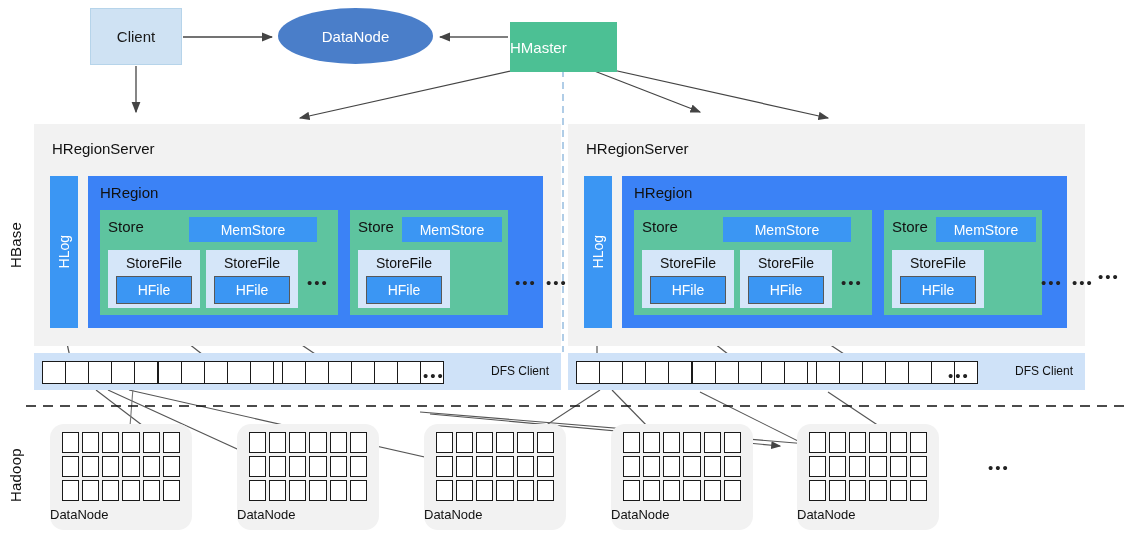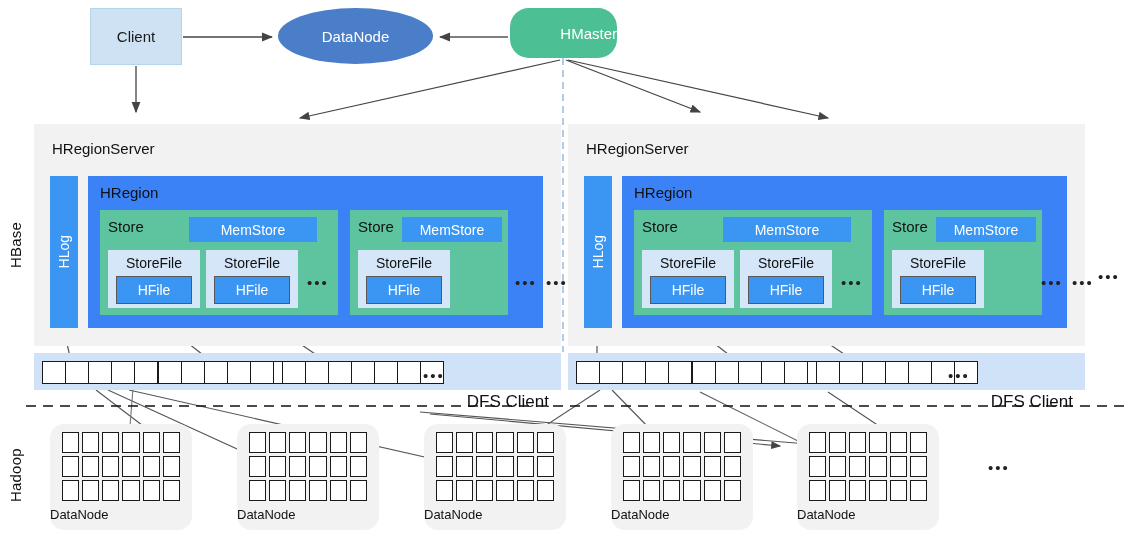--- a/index.html
+++ b/index.html
@@ -22,10 +22,10 @@
     font-size:15px;color:#ffffff;
   }
   .hmaster-box{
-    left:510px;top:8px;width:107px;height:50px;
+    left:510px;top:22px;width:107px;height:50px;
     background:#4cc094;
-    display:flex;align-items:center;justify-content:flex-end;
-    font-size:15px;color:#ffffff;border-radius:19px;
+    display:flex;align-items:center;justify-content:flex-start;
+    font-size:15px;color:#ffffff;
   }
 
   

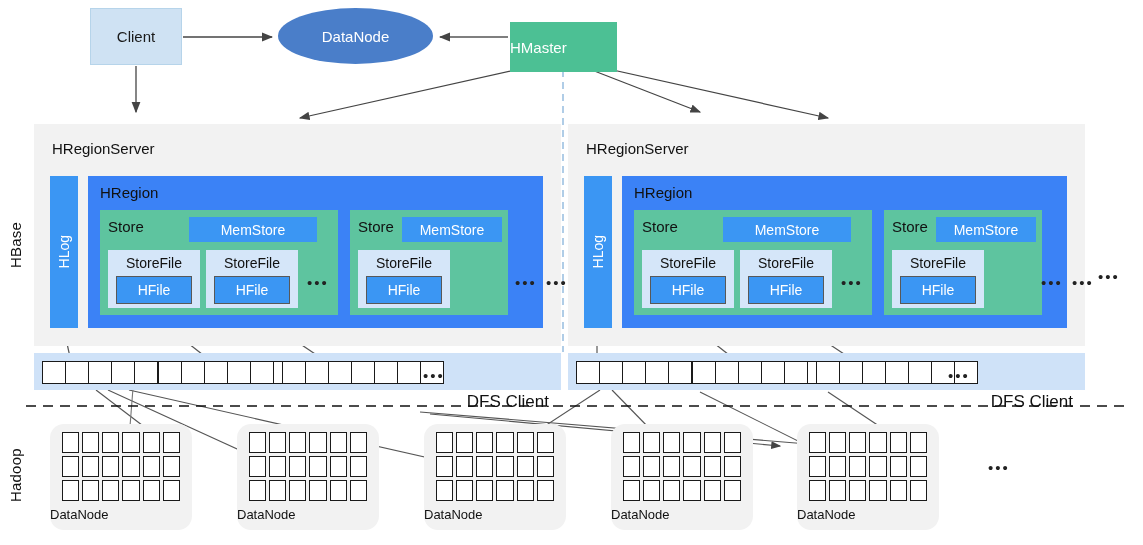--- a/index.html
+++ b/index.html
@@ -94,7 +94,7 @@
   .dfs-row{position:absolute;top:353px;height:37px;background:#cfe2f8;}
   .dfs-left{left:34px;width:527px;}
   .dfs-right{left:568px;width:517px;}
-  .dfs-label{position:absolute;top:11px;font-size:17px;color:#111;margin-top:28px;}
+  .dfs-label{position:absolute;top:11px;font-size:12px;color:#111;}
   .blkgrp{position:absolute;top:8px;height:21px;display:flex;}
   .blkgrp i{
     display:block;width:22px;height:21px;

